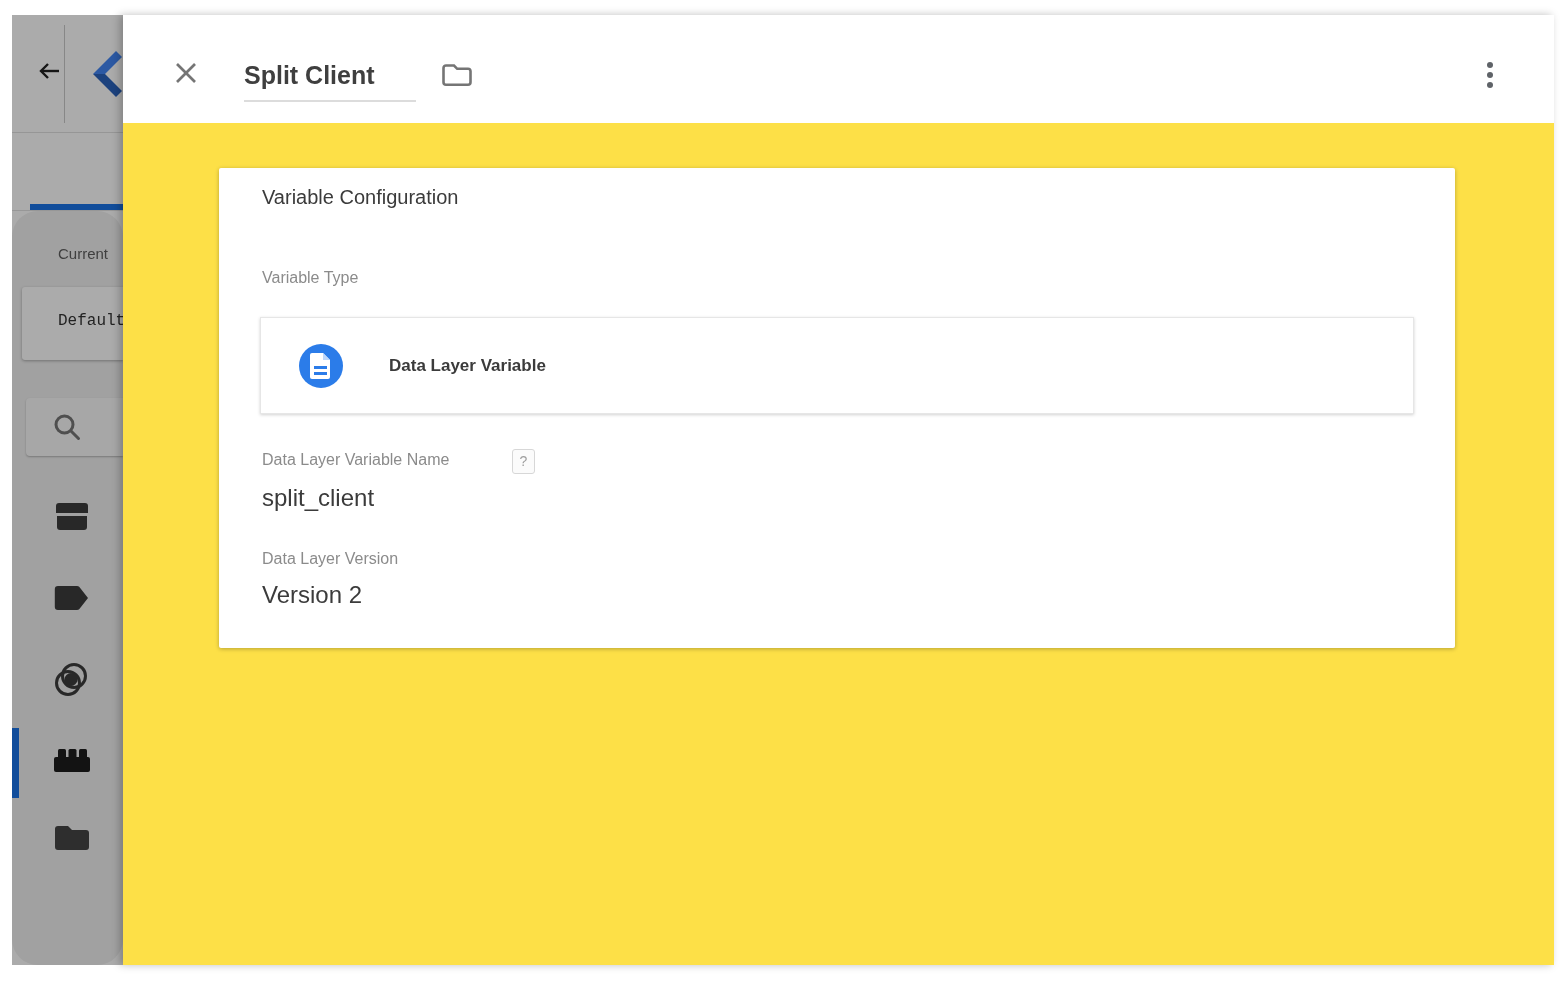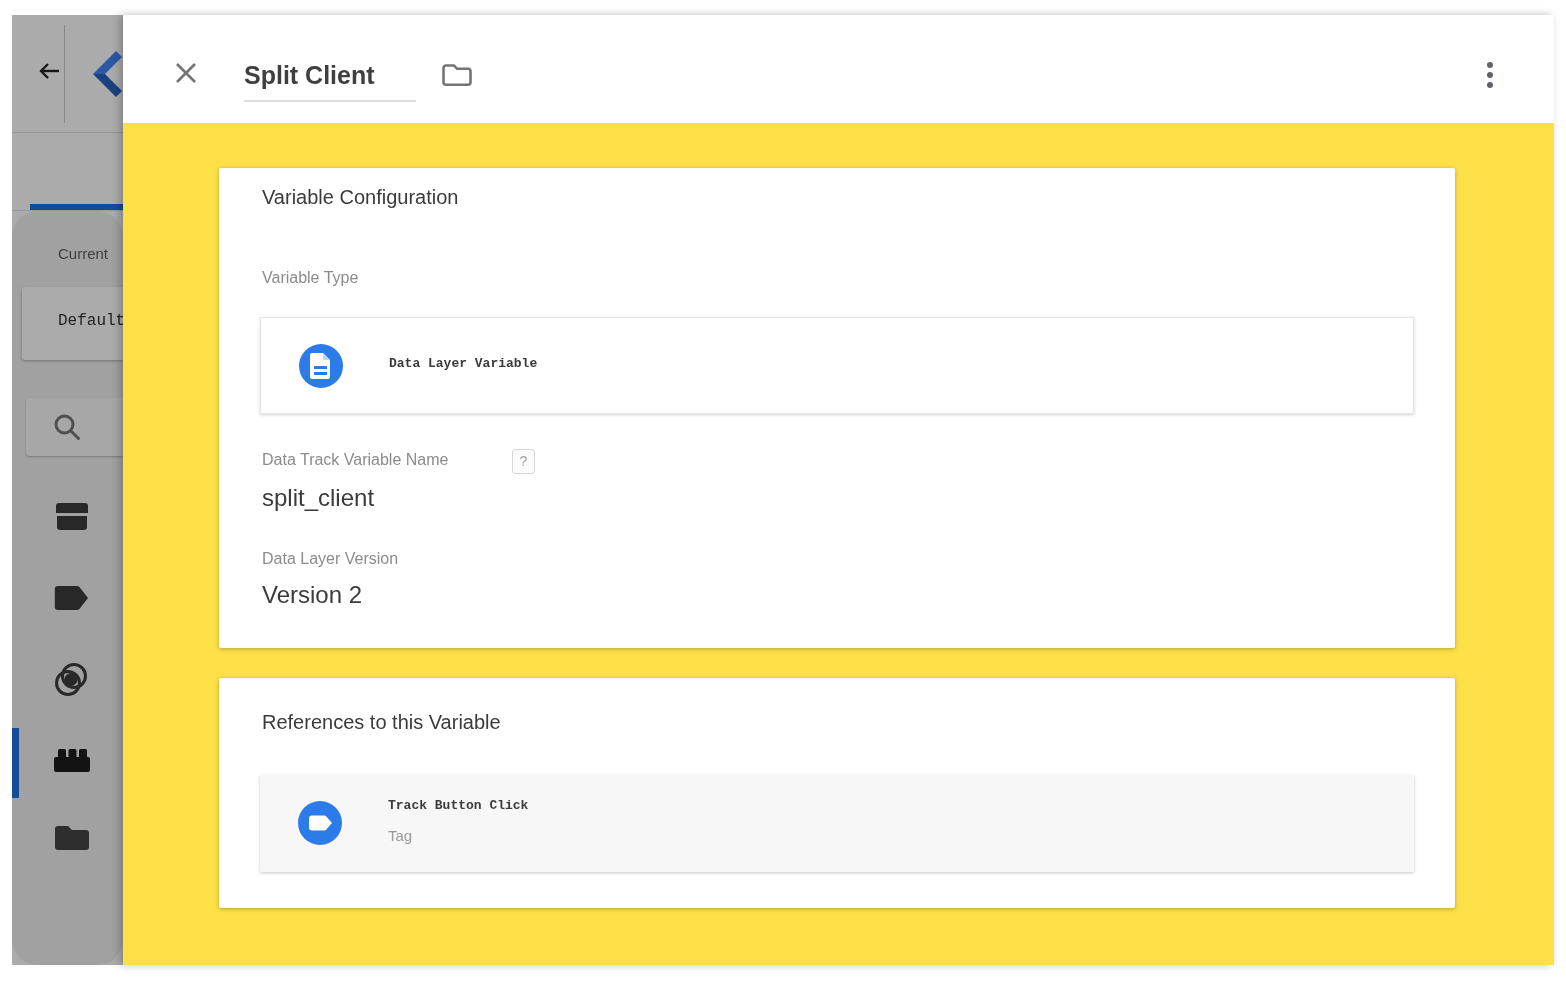--- a/index.html
+++ b/index.html
@@ -51,7 +51,7 @@
     box-shadow:0 1px 3px rgba(0,0,0,.22); cursor:pointer; }
   .blue-badge { position:absolute; left:38px; top:26px; width:44px; height:44px; border-radius:50%;
     background:#2b7ce9; display:flex; align-items:center; justify-content:center; }
-  .row-name { position:absolute; left:128px; font-size:13px; font-weight:700; color:#3b3b3b;font-family:Liberation Mono, monospace; }
+  .row-name { position:absolute; left:128px; font-size:17px; font-weight:700; color:#3b3b3b; }
   .row-sub { position:absolute; left:128px; font-size:15px; color:#9a9a9a; }
   .help-box { position:absolute; left:293px; top:281px; width:23px; height:25px; background:#fbfbfb;
     border:1px solid #d7d7d7; border-radius:3px; color:#9e9e9e; font-size:14px; text-align:center;

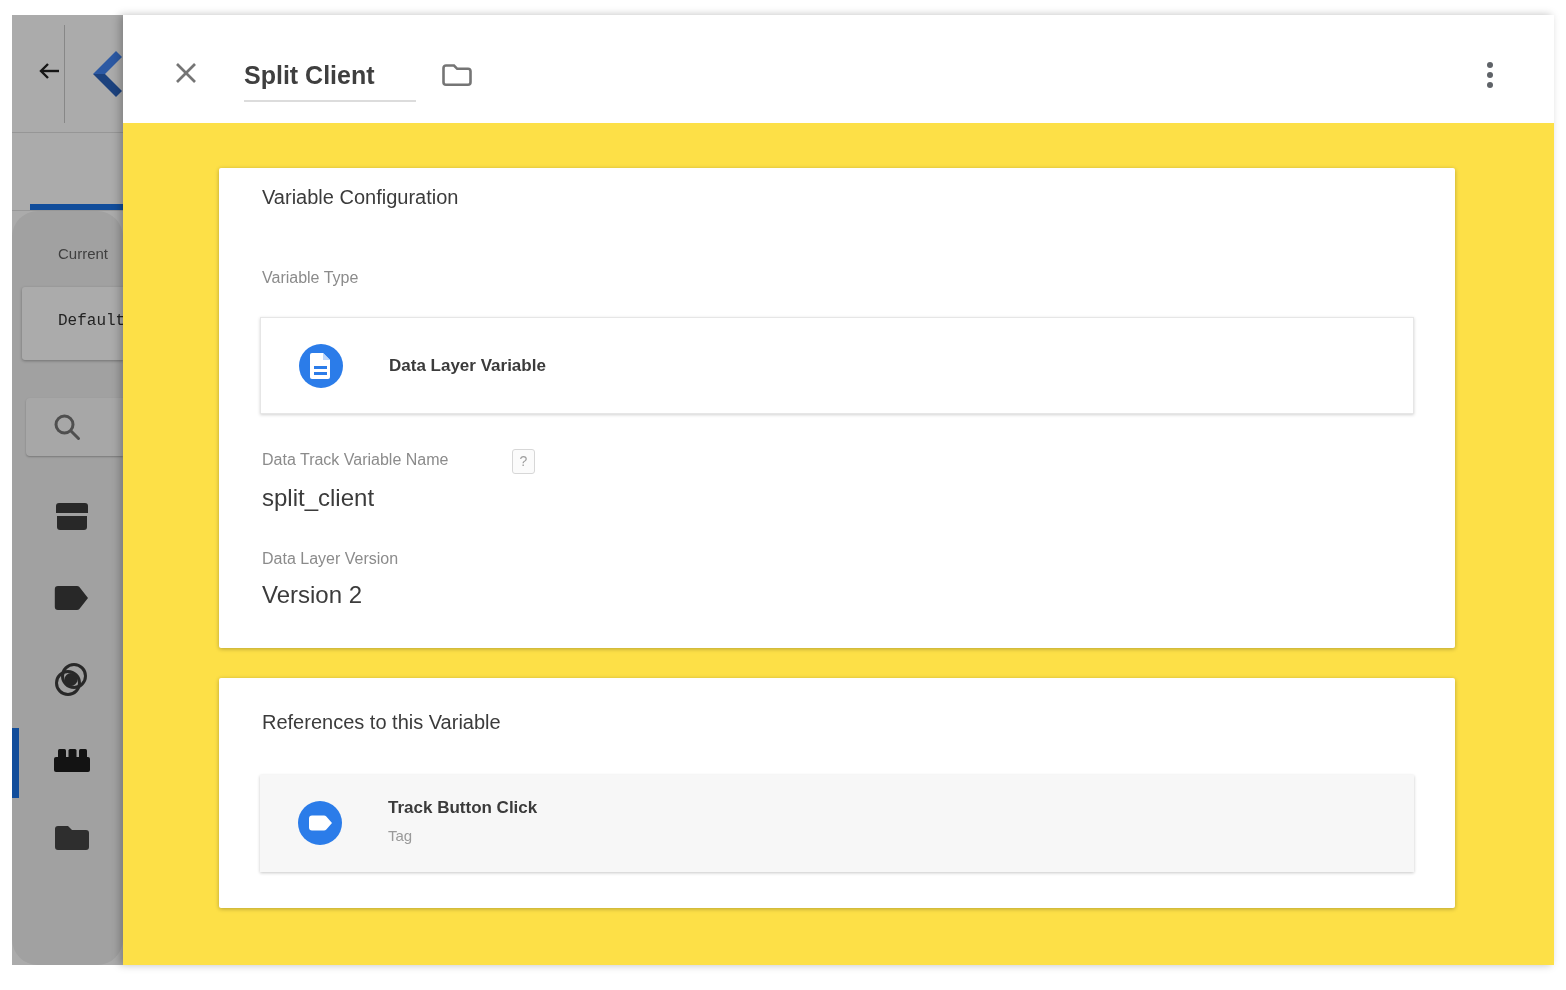--- a/index.html
+++ b/index.html
@@ -169,7 +169,7 @@
         <div class="row-name" style="top:38px;">Data Layer Variable</div>
       </div>
 
-      <div class="field-label" style="top:283px;">Data Track Variable Name</div>
+      <div class="field-label" style="top:283px;">Data Layer Variable Name</div>
       <div class="help-box">?</div>
       <div class="field-value" style="top:316px;">split_client</div>
 

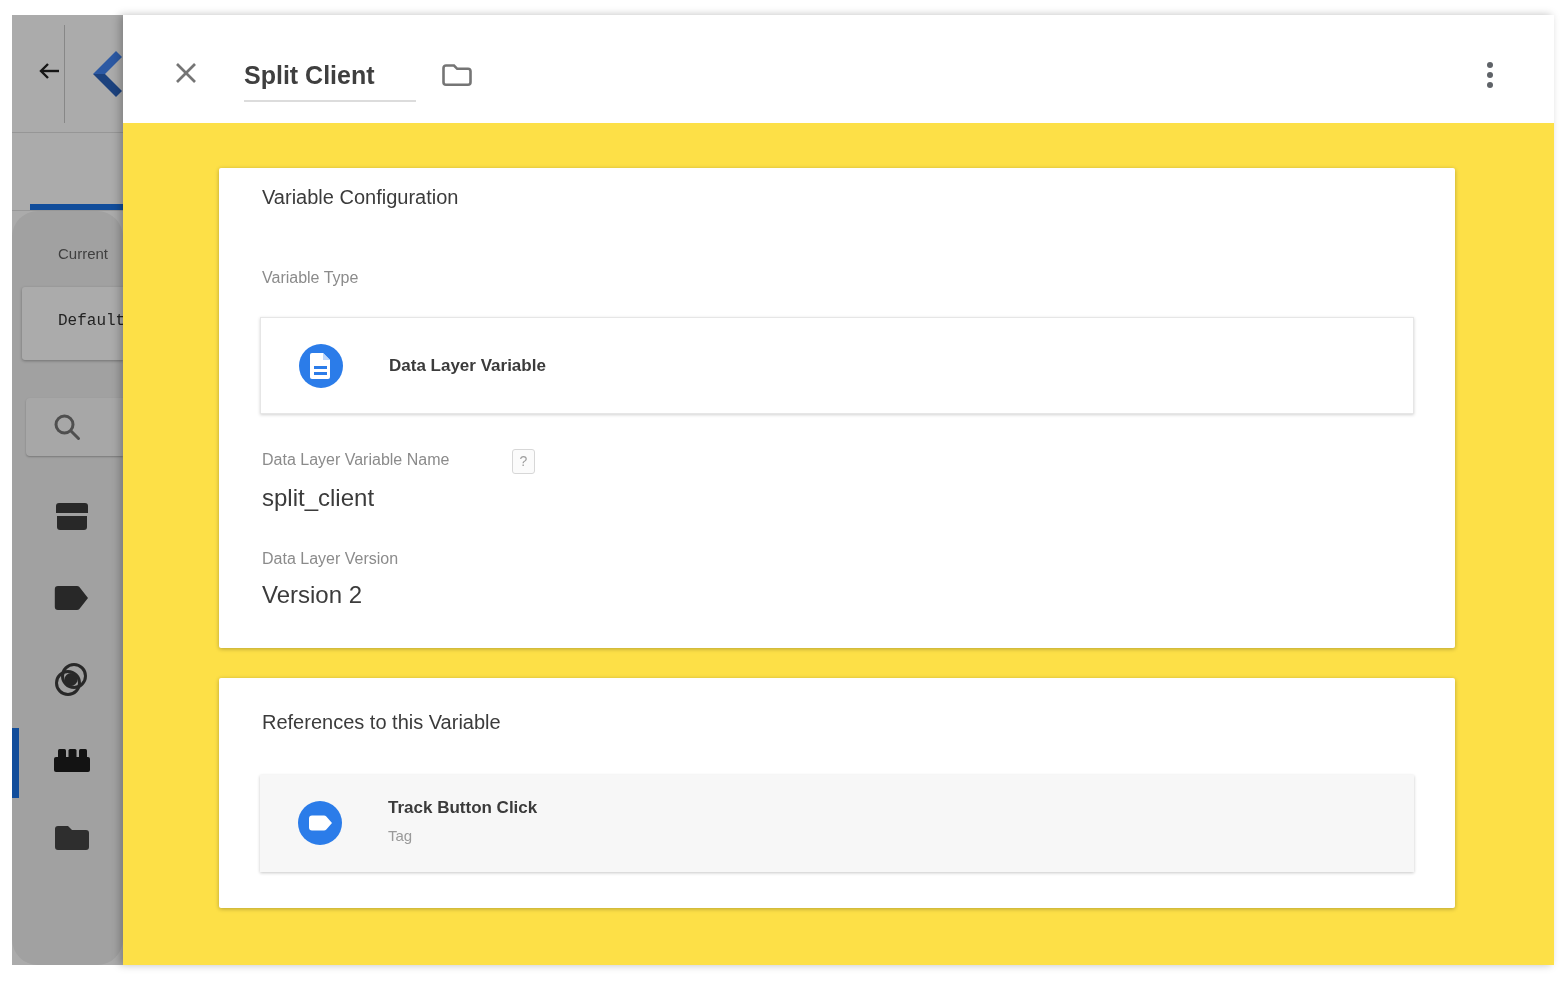--- a/index.html
+++ b/index.html
@@ -177,19 +177,6 @@
       <div class="field-value" style="top:413px;">Version 2</div>
     </div>
 
-    <div class="card" style="top:663px;height:230px;">
-      <div class="card-title" style="top:33px;">References to this Variable</div>
-
-      <div class="ref-row" style="top:97px;">
-        <div class="blue-badge">
-          <svg width="26" height="24" viewBox="0 0 26 24">
-            <path d="M4 3 h12 a3 3 0 0 1 2.3 1.1 L24 10.5 l-5.7 6.4 A3 3 0 0 1 16 18 H4 a3 3 0 0 1 -3-3 V6 a3 3 0 0 1 3-3 Z" fill="#ffffff" transform="translate(1,1.5)"></path>
-          </svg>
-        </div>
-        <div class="row-name" style="top:23px;">Track Button Click</div>
-        <div class="row-sub" style="top:52px;">Tag</div>
-      </div>
-    </div>
 
   </div>
 </div>

